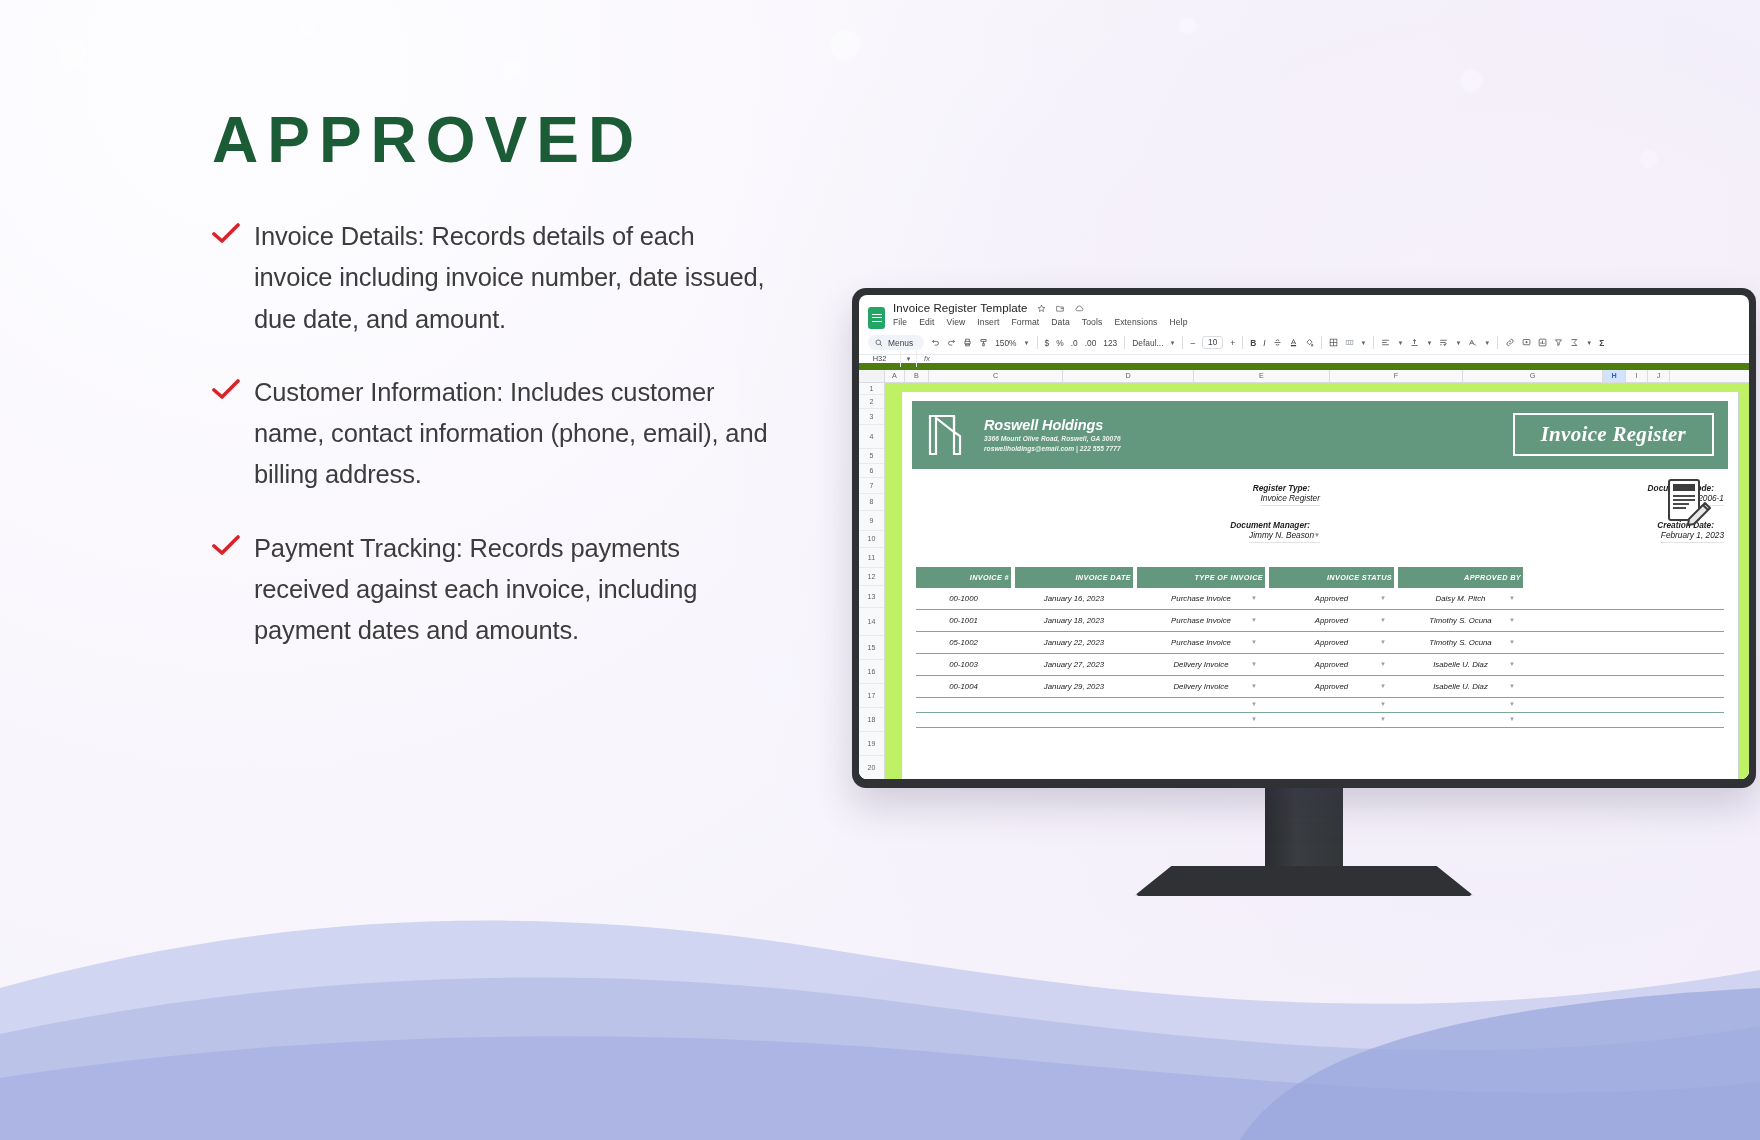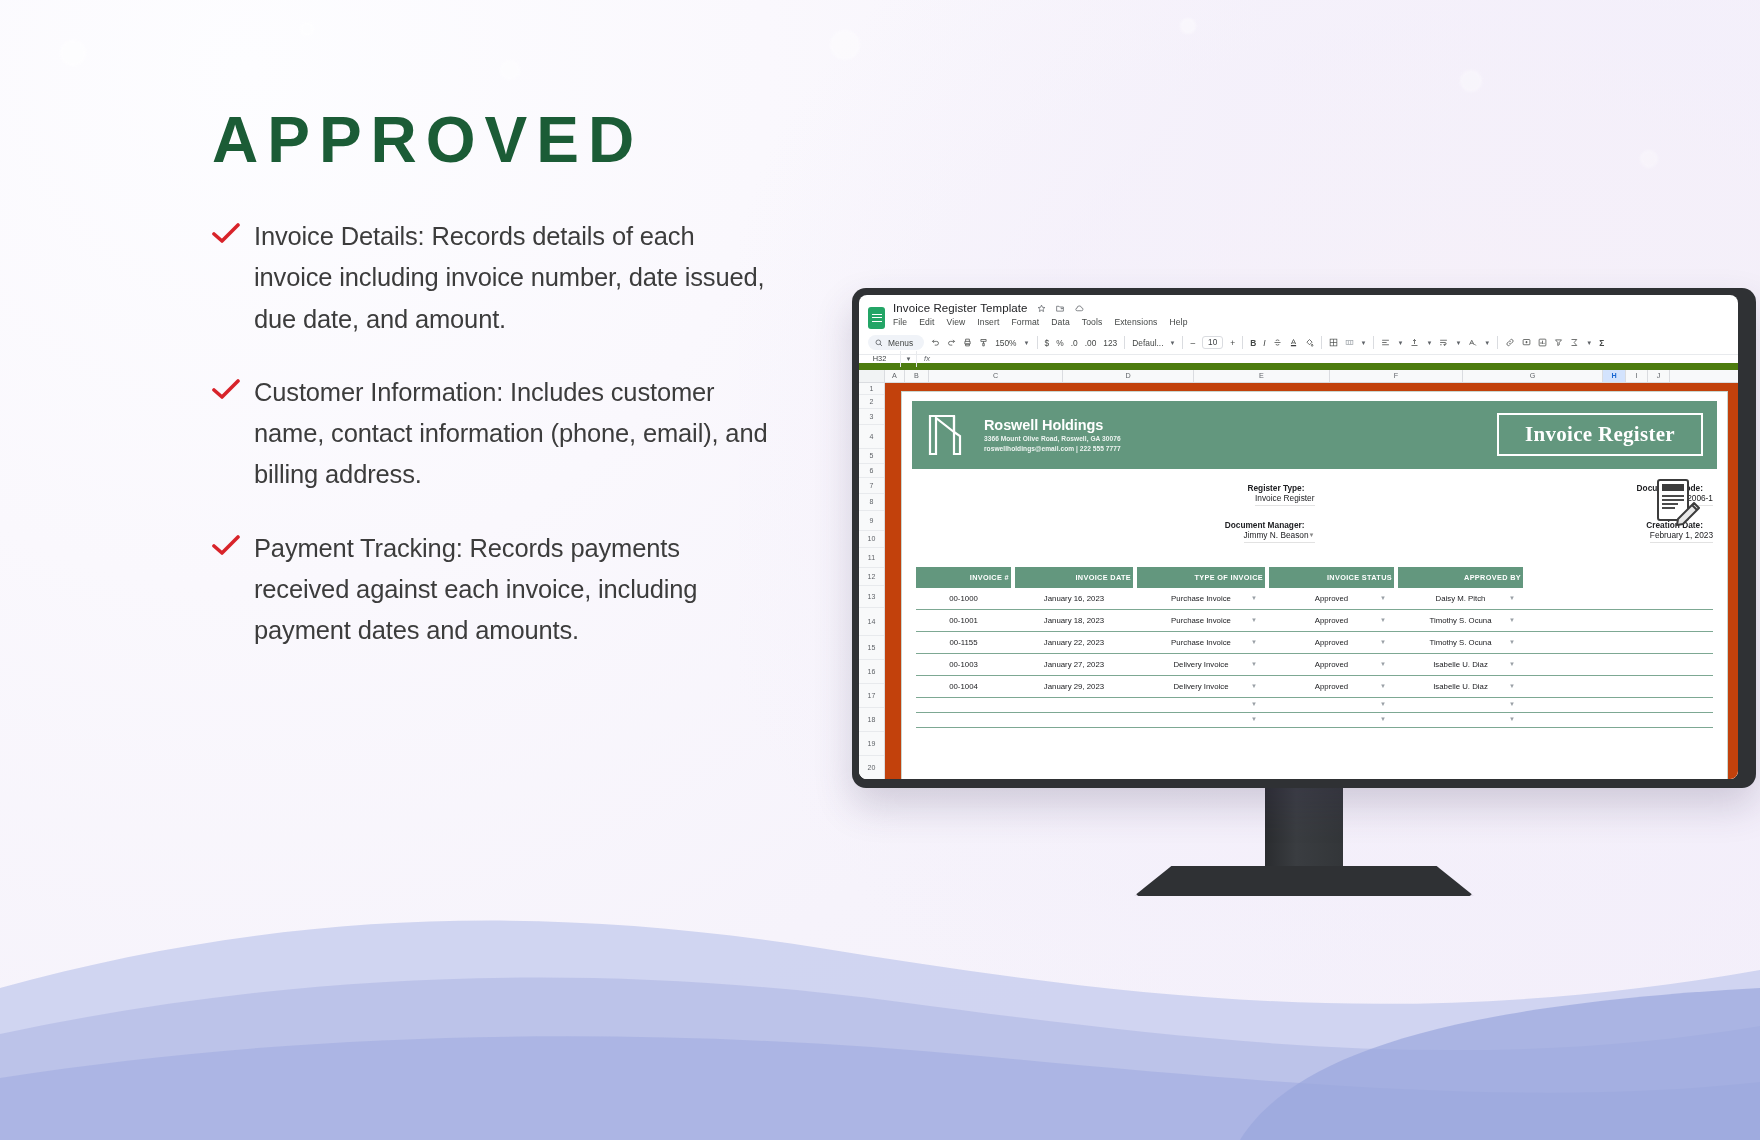--- a/index.html
+++ b/index.html
@@ -58,7 +58,7 @@
     width: 904px; height: 500px;
     background: #2f3134;
     border-radius: 14px;
-    padding: 7px 18px 9px 7px;
+    padding: 7px 7px 9px 7px;
     box-shadow: 0 18px 38px rgba(60,50,90,0.20);
     position: relative;
     overflow: hidden;

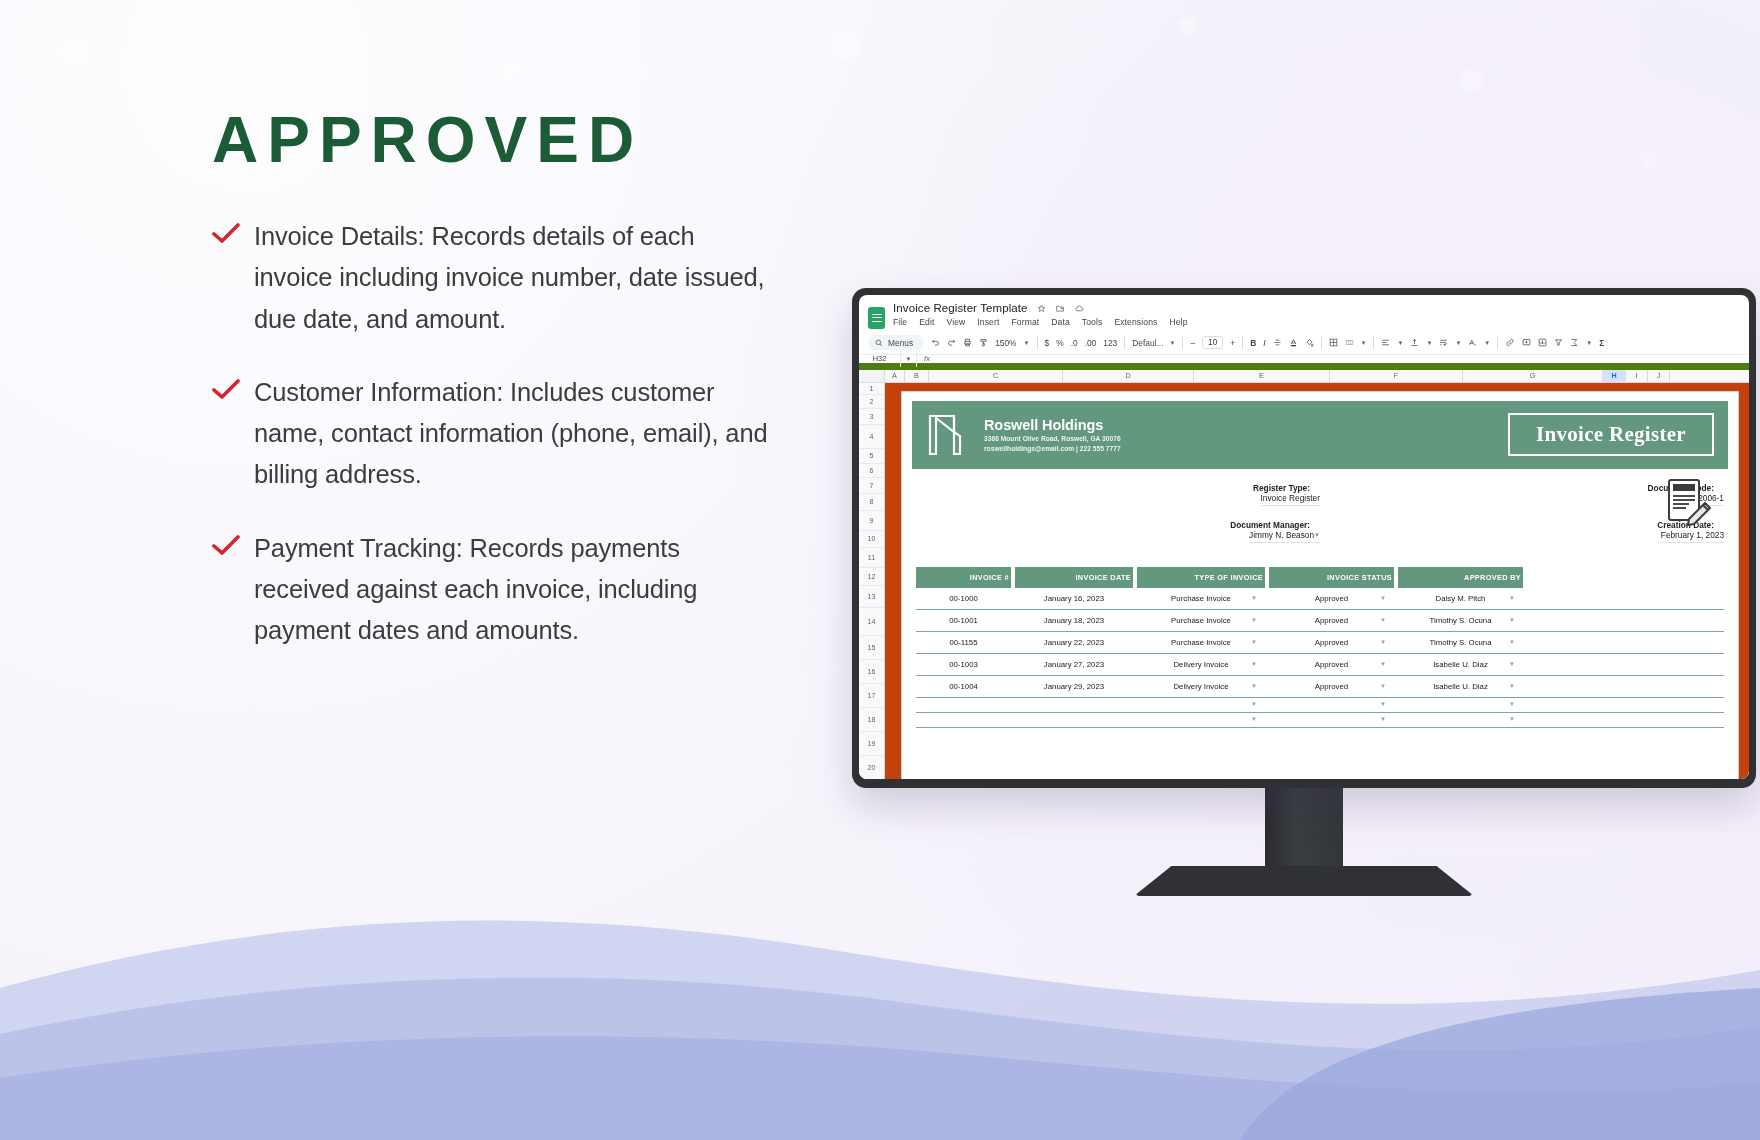--- a/index.html
+++ b/index.html
@@ -154,7 +154,7 @@
     font-size:7px; color:#5f6368; text-align:center;
     border-bottom:1px solid #e8eaed; display:flex; align-items:center; justify-content:center;
   }
-  .sheet-canvas { flex:1 1 auto; position:relative; background:#c2410c; overflow:hidden; }
+  .sheet-canvas { flex:1 1 auto; position:relative; background:#bef264; overflow:hidden;font-style:italic; }
 
   
   .doc {

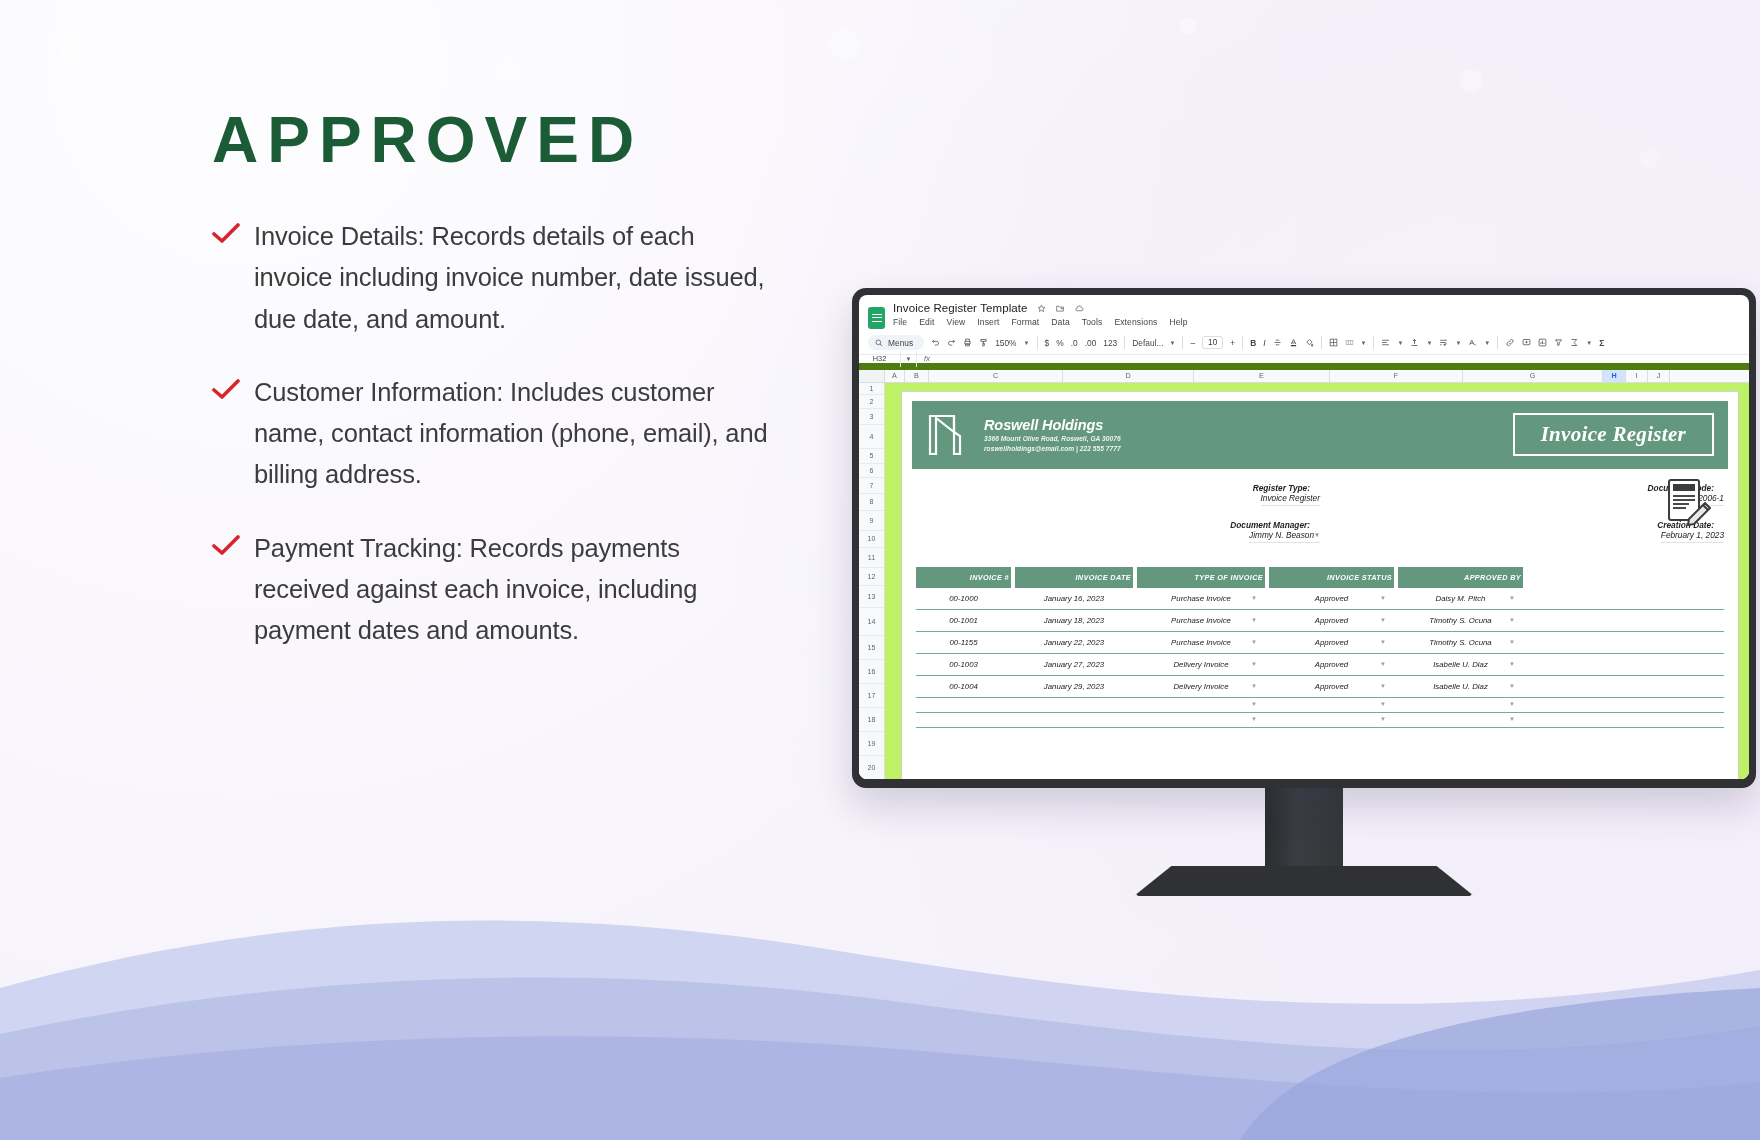--- a/index.html
+++ b/index.html
@@ -632,7 +632,7 @@
                       </span>
                   </div>
                   <div class="tbl-row">
-                    <span class="td c1">00-1155</span>
+                    <span class="td c1">05-1002</span>
                     <span class="td c2">January 22, 2023</span>
                     <span class="td c3">
                         <span>Purchase Invoice</span>

